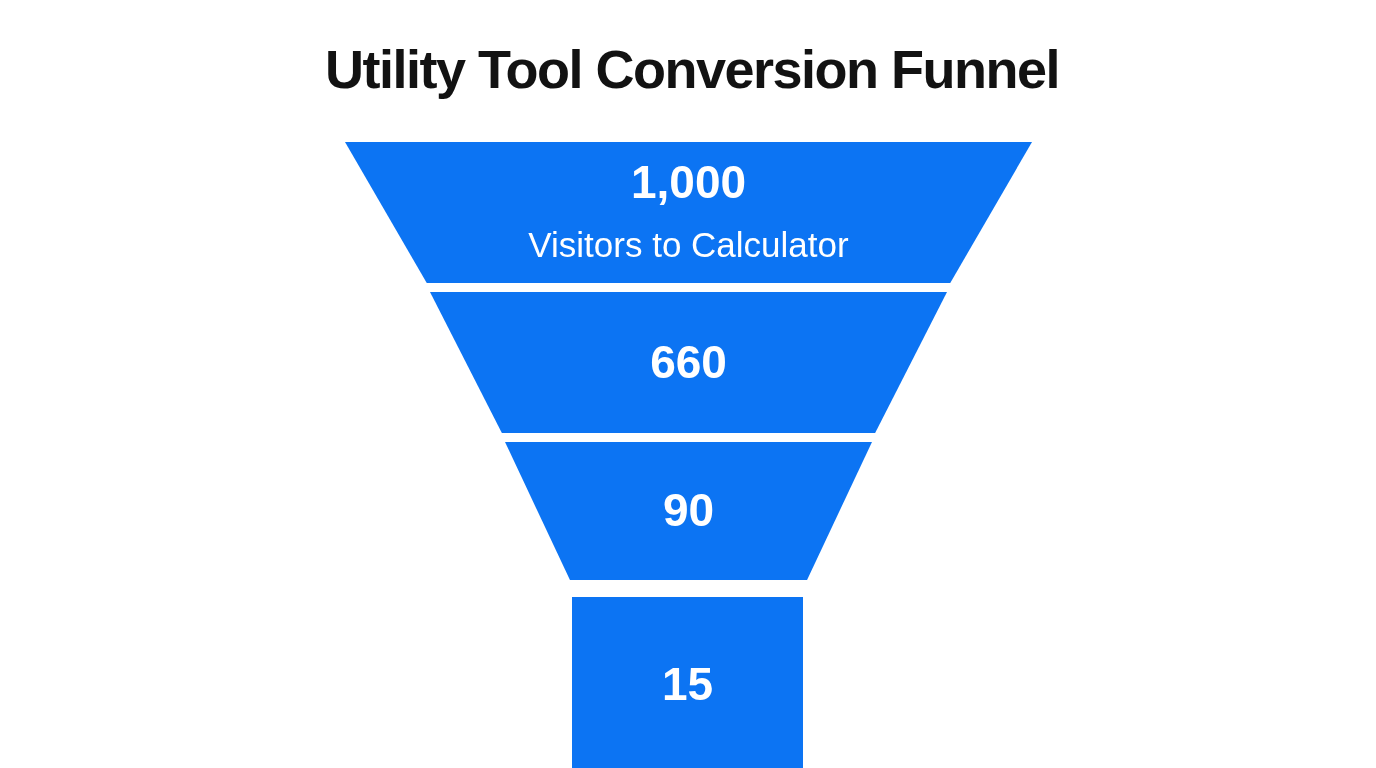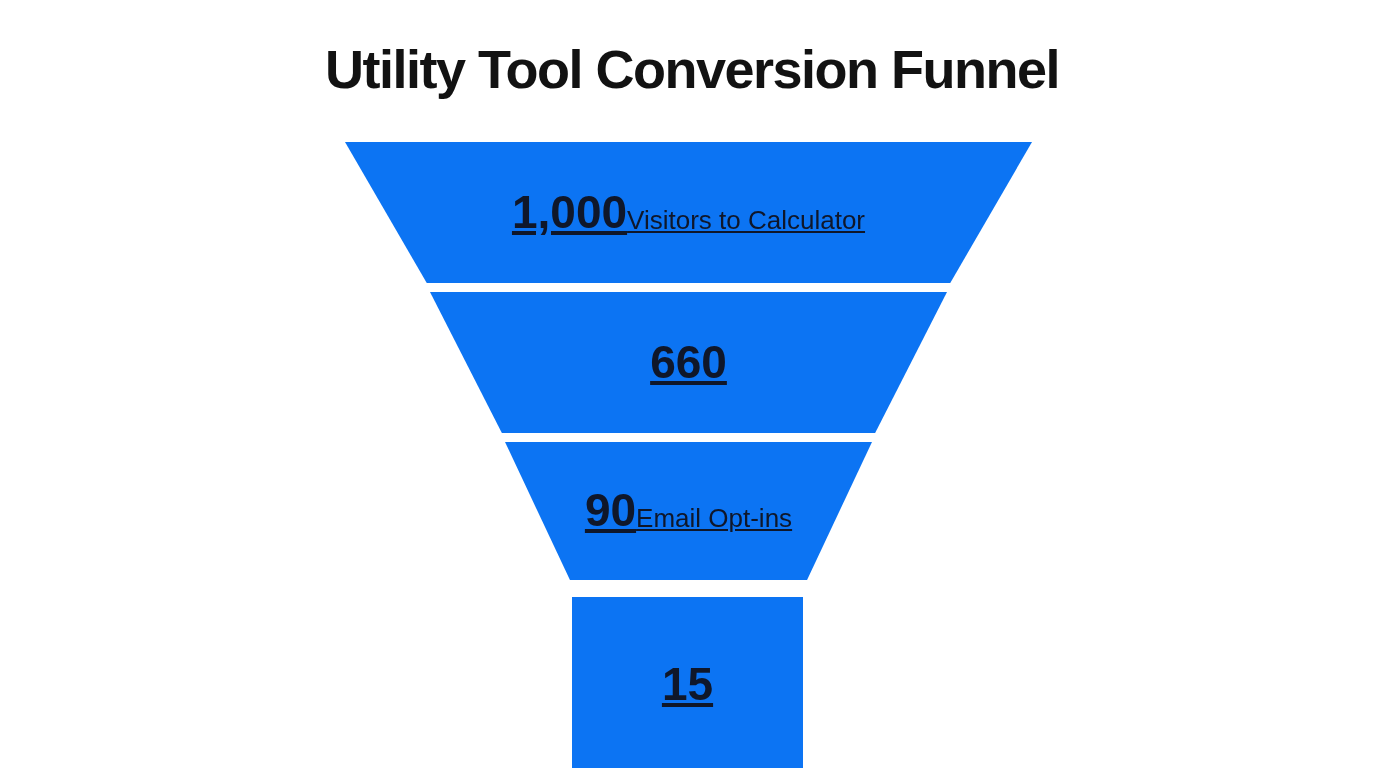--- a/index.html
+++ b/index.html
@@ -30,12 +30,11 @@
   .stage {
     position: absolute;
     display: flex;
-    flex-direction: row;
+    flex-direction: column;
     align-items: center;
     justify-content: center;
     text-align: center;
-    color: #0f172a;
-    text-decoration: underline;
+    color: #ffffff;
   }
   .stage .num {
     font-weight: bold;

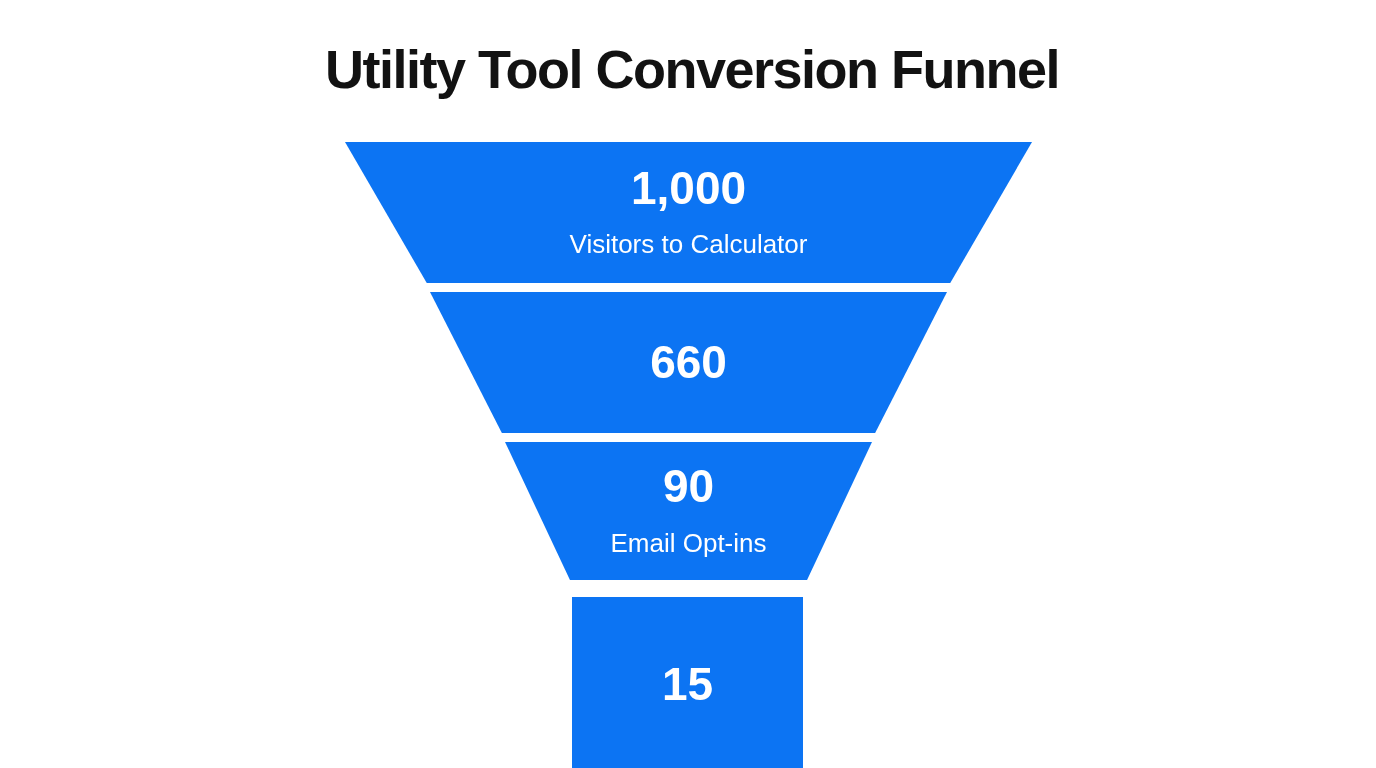--- a/index.html
+++ b/index.html
@@ -42,7 +42,7 @@
     line-height: 1.08;
   }
   .stage .lbl {
-    font-size: 26px;
+    font-size: 35px;
     line-height: 1.22;
     margin-top: 16px;
   }

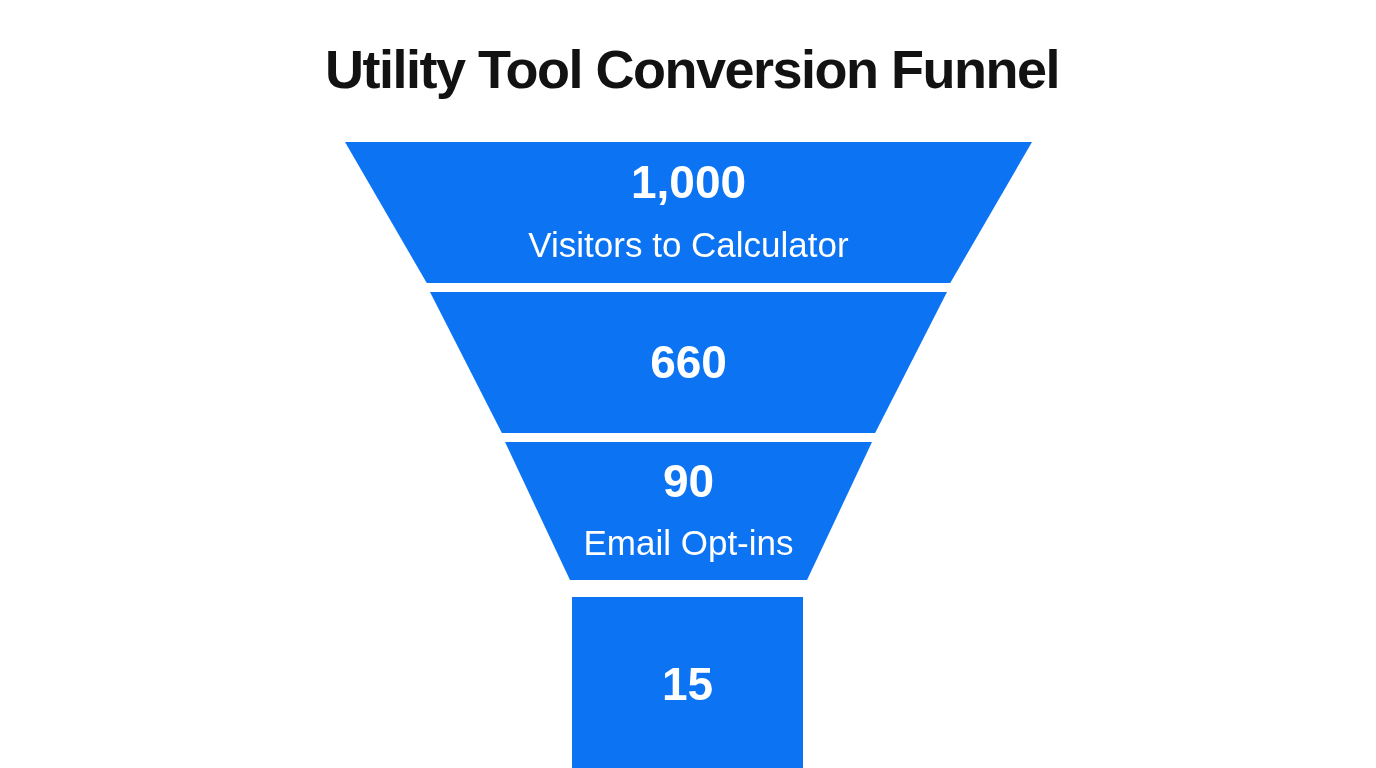--- a/index.html
+++ b/index.html
@@ -74,7 +74,6 @@
 
   <div class="stage s2" style="background-color: rgb(12, 116, 243);">
     <div class="num">90</div>
-    <div class="lbl">Email Opt-ins</div>
   </div>
 
   <div class="stage s3" style="background-color: rgb(12, 116, 243);">

